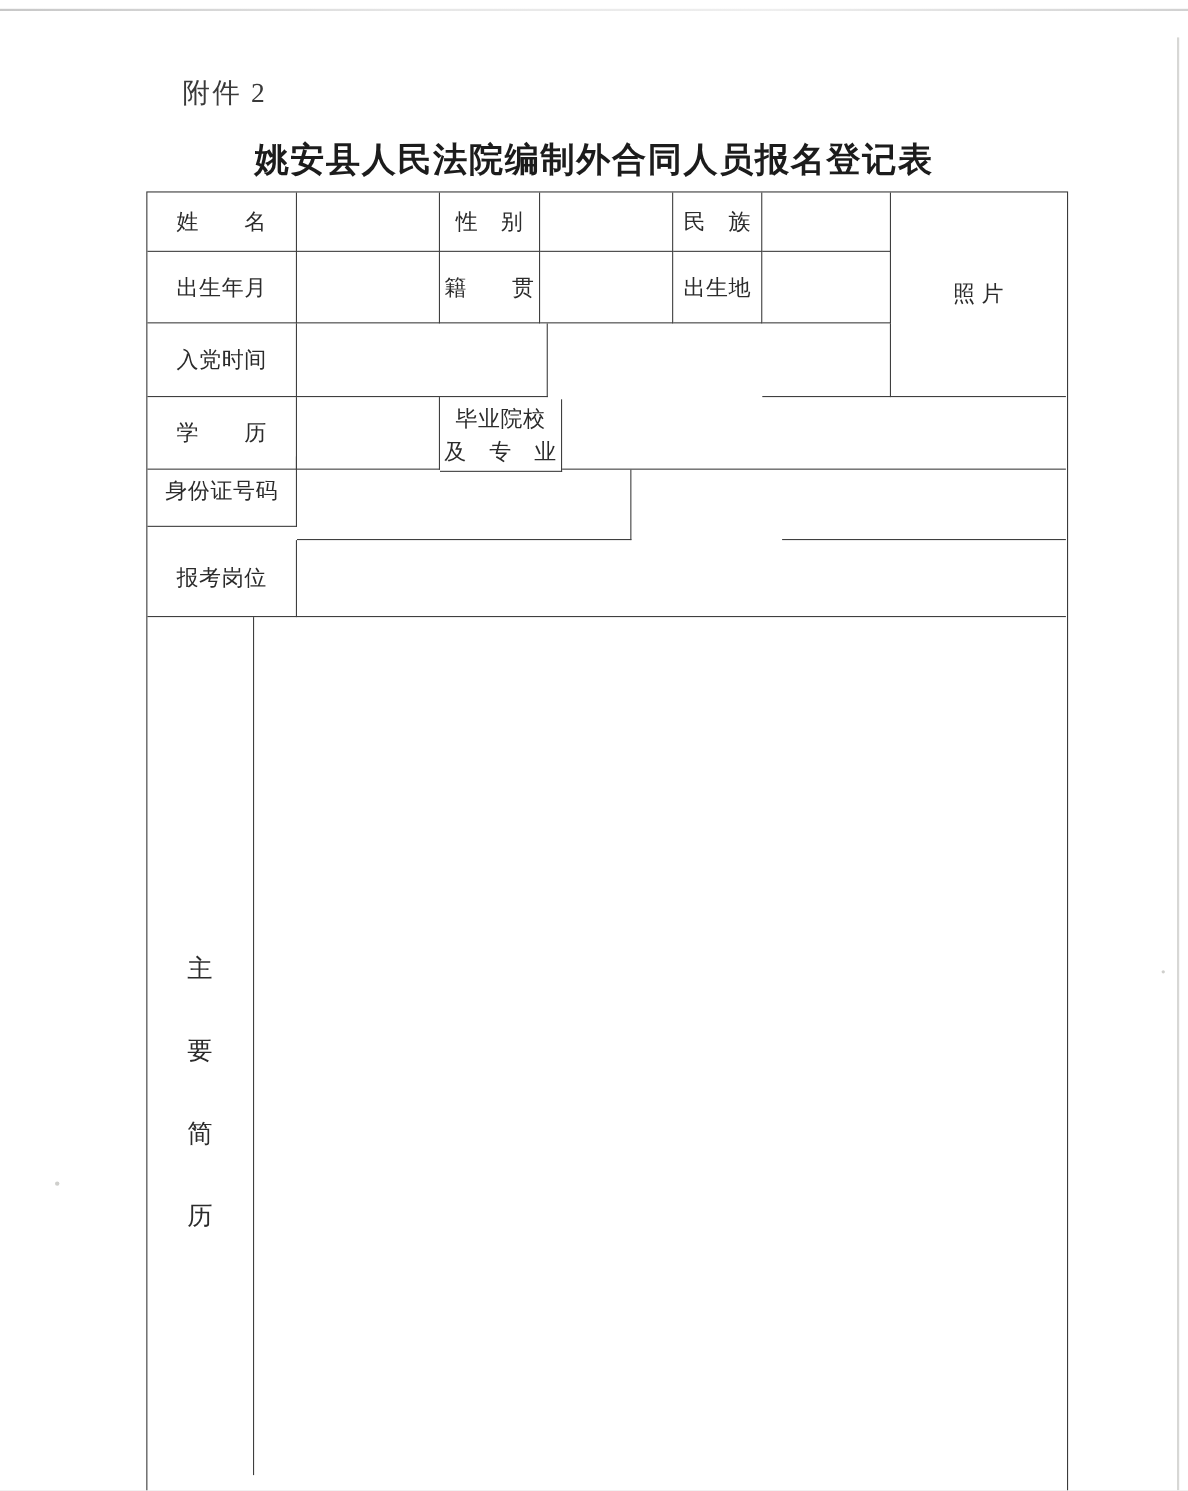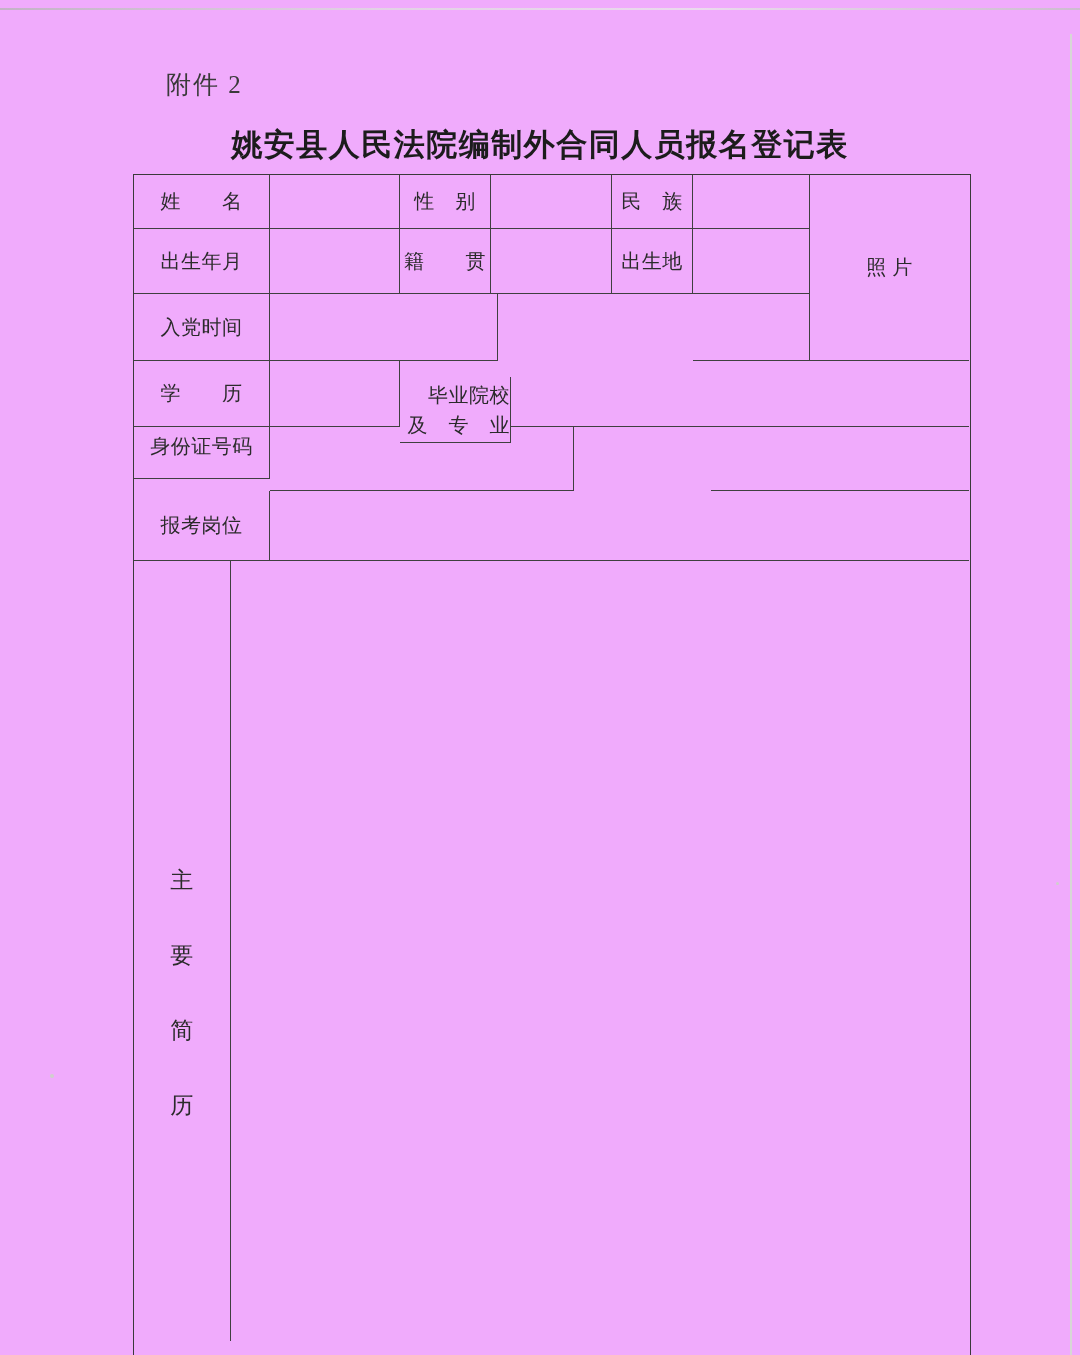--- a/index.html
+++ b/index.html
@@ -12,7 +12,7 @@
     width: 1080px;
     height: 1355px;
     margin: 0 auto;
-    background: #f0abfc;
+    background: #ffffff;
     overflow: hidden;
     font-family: "Liberation Serif", "DejaVu Serif", serif;
     color: #2e2e2e;

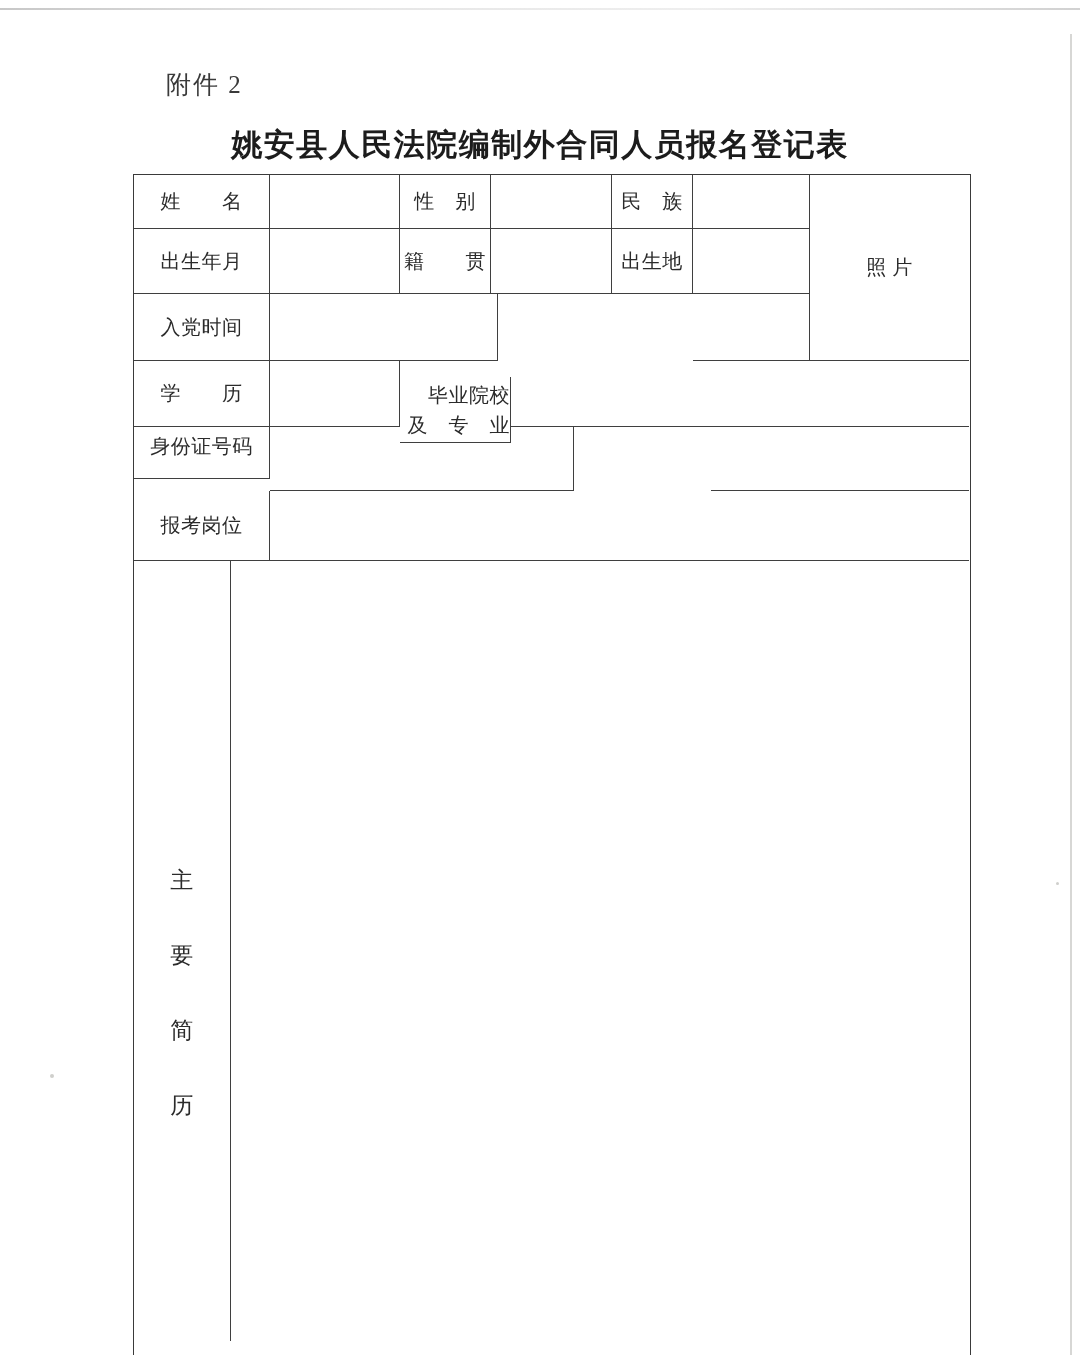--- a/index.html
+++ b/index.html
@@ -129,7 +129,7 @@
 
     <div class="c" style="left:0;   top:186px; width:136px; height:66px;">学　　历</div>
     <div class="c" style="left:136px;top:186px; width:130px; height:66px;"></div>
-    <div class="c two-line" style="left:266px;top:202px; width:111px; height:66px;align-items:flex-end;">
+    <div class="c two-line" style="left:266px;top:188px; width:111px; height:66px;">
       <span>毕业院校</span>
       <span>及　专　业</span>
     </div>

